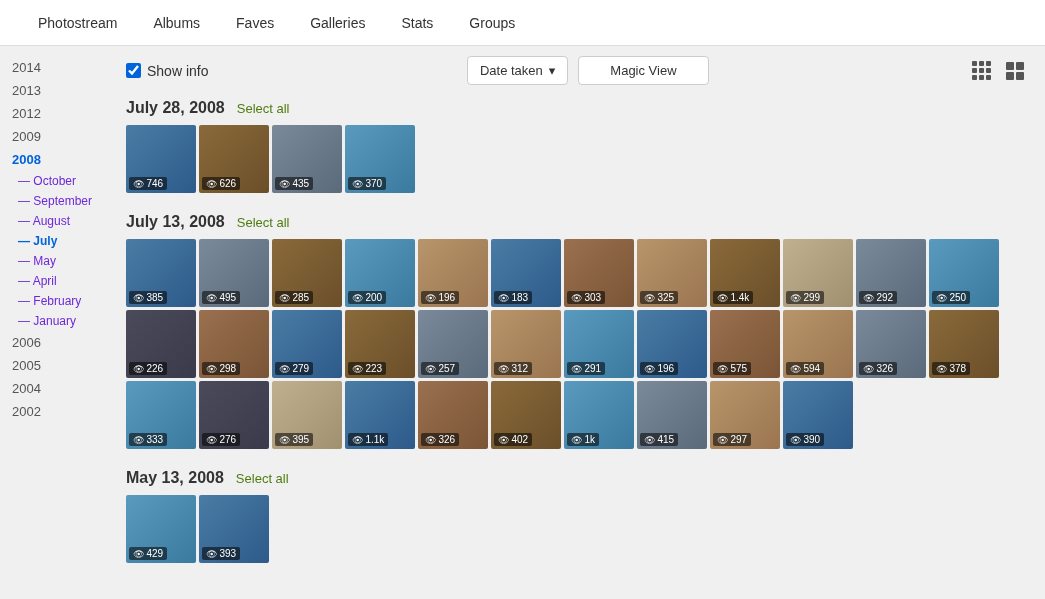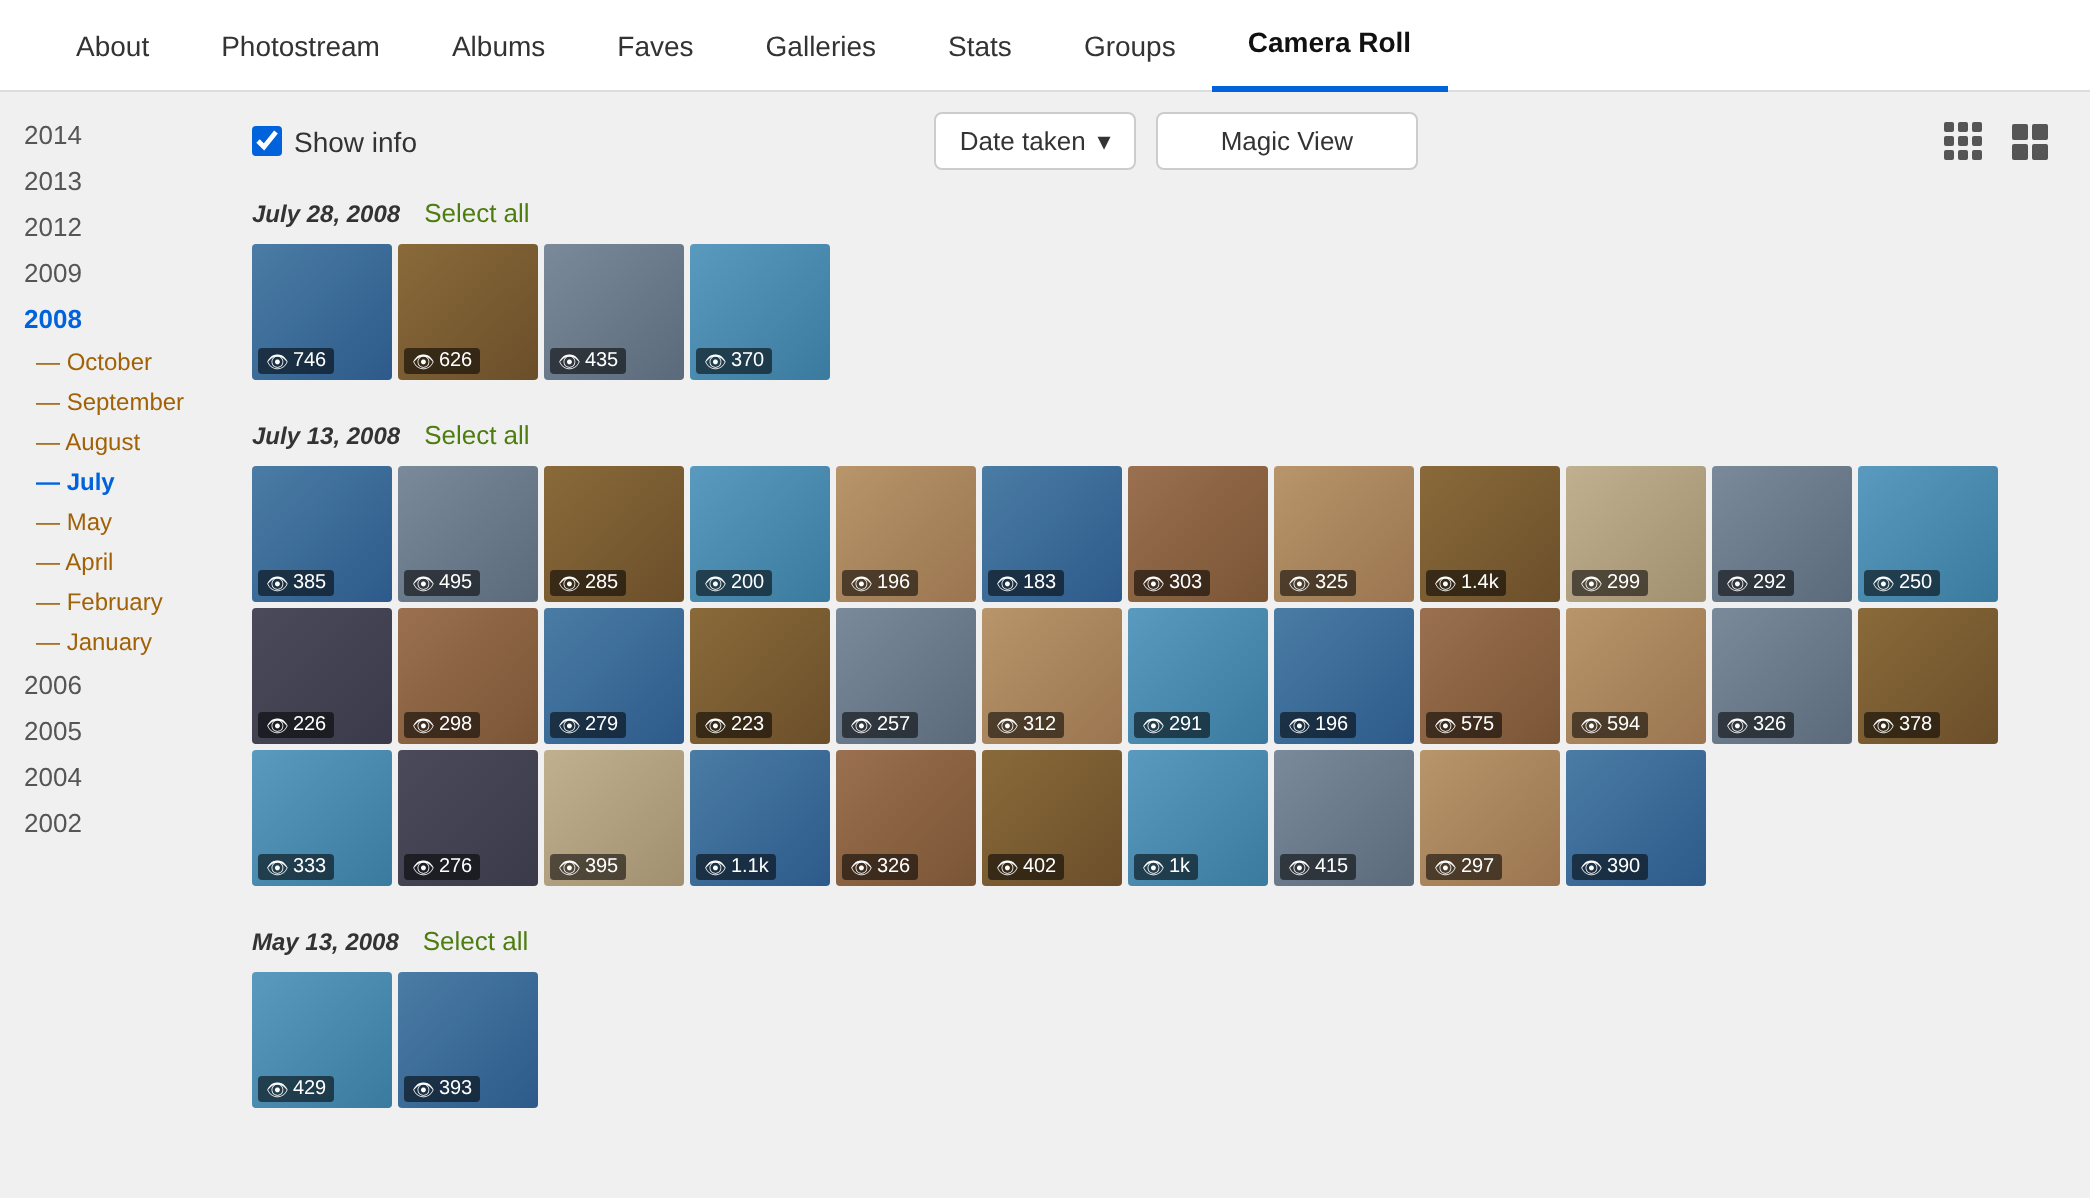--- a/index.html
+++ b/index.html
@@ -62,7 +62,6 @@
 <body>
 
 <nav class="top-nav">
-  <a>About</a>
   <a>Photostream</a>
   <a>Albums</a>
   <a>Faves</a>

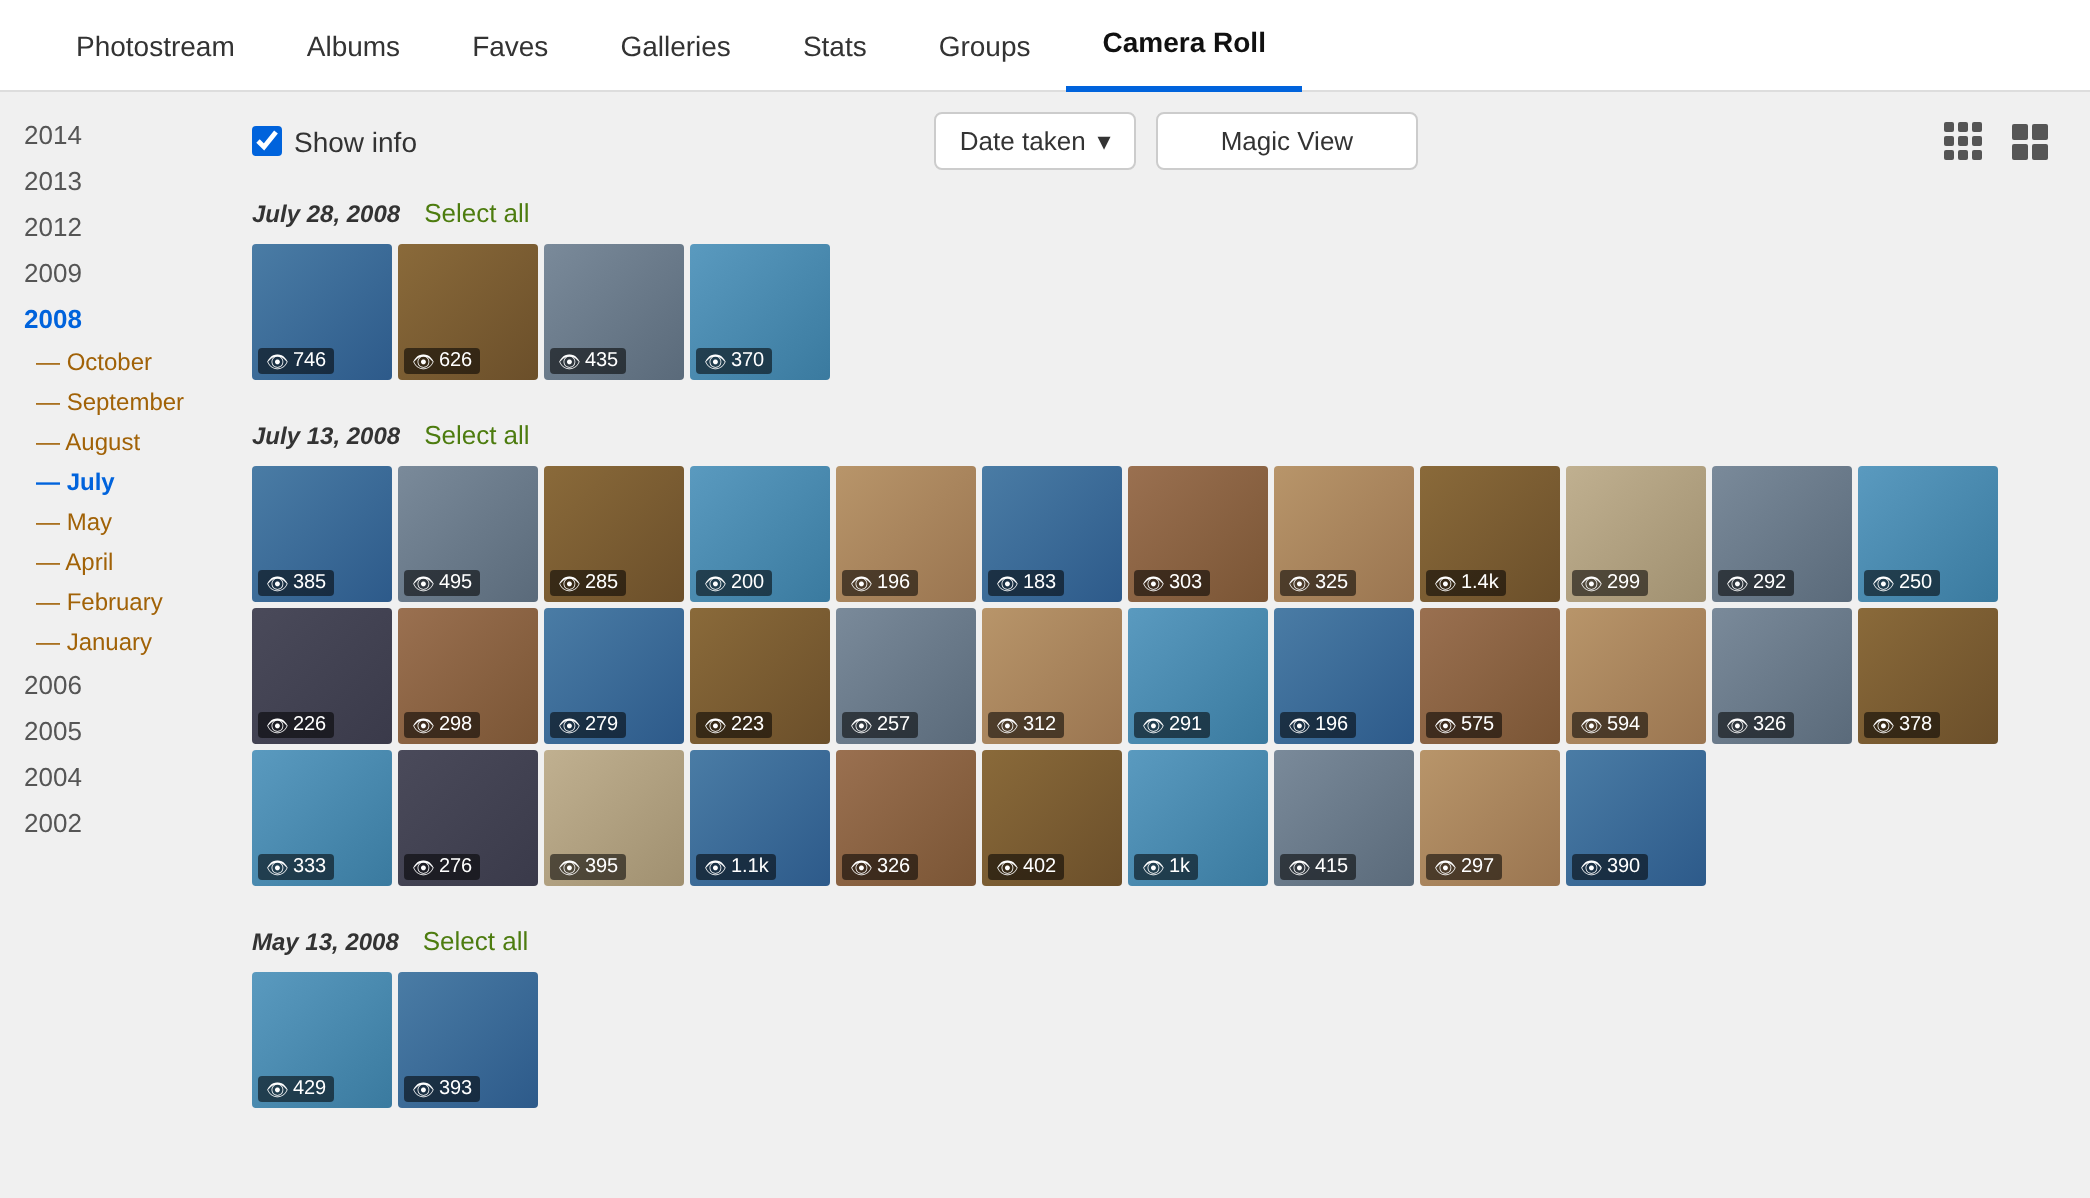--- a/index.html
+++ b/index.html
@@ -68,7 +68,6 @@
   <a>Galleries</a>
   <a>Stats</a>
   <a>Groups</a>
-  <a class="active">Camera Roll</a>
 </nav>
 
 <div class="layout">

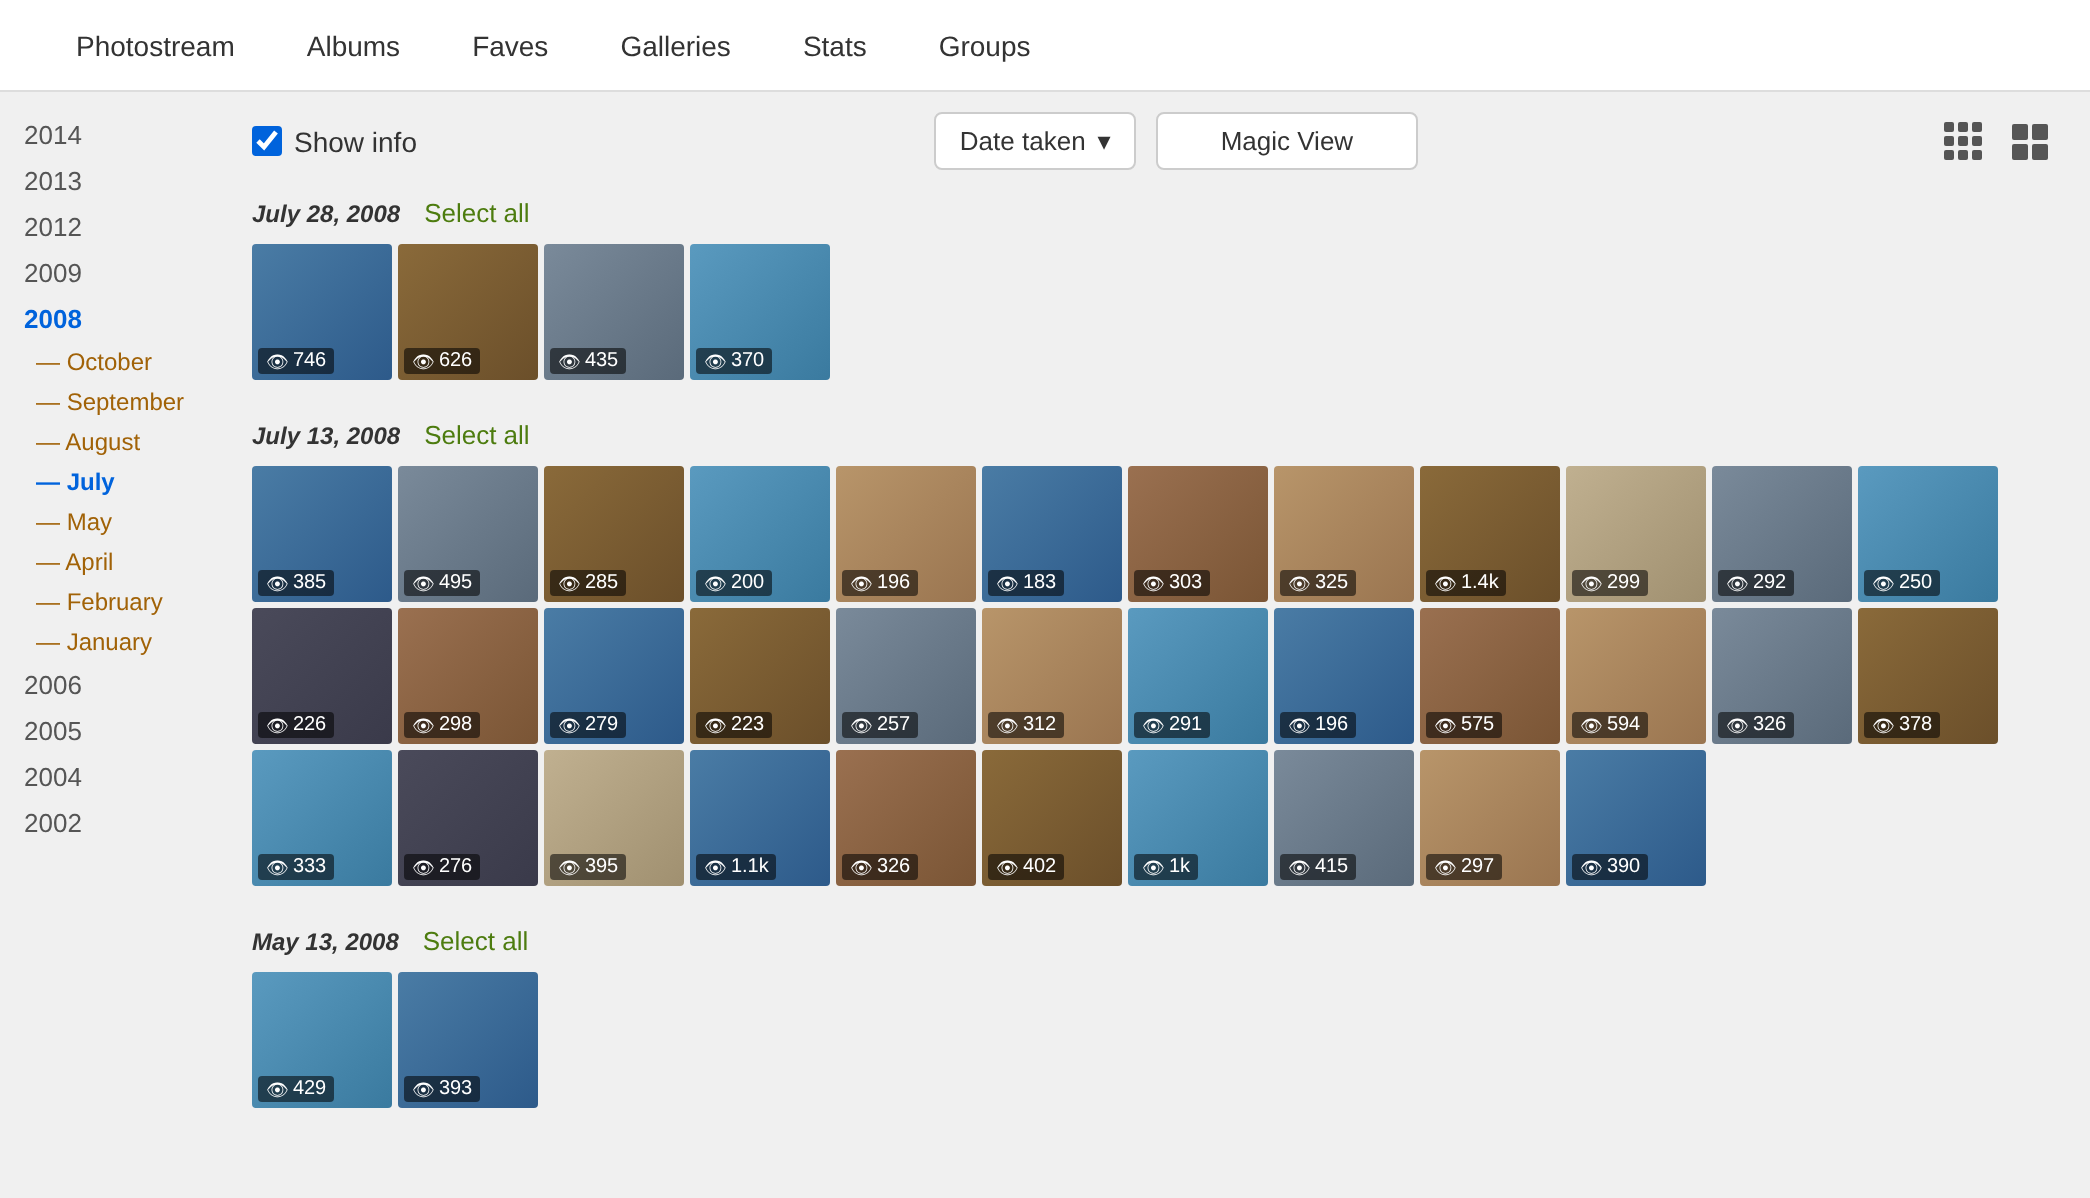--- a/index.html
+++ b/index.html
@@ -39,7 +39,7 @@
     
     .section { margin-bottom: 20px; }
     .section-header { display: flex; align-items: baseline; gap: 12px; margin-bottom: 8px; }
-    .section-title { font-size: 12px; font-weight: 600; color: #333; font-style: italic; }
+    .section-title { font-size: 16px; font-weight: 600; color: #333; }
     .select-all-link { color: #4d7c0f; font-size: 13px; cursor: pointer; text-decoration: none; }
 
     

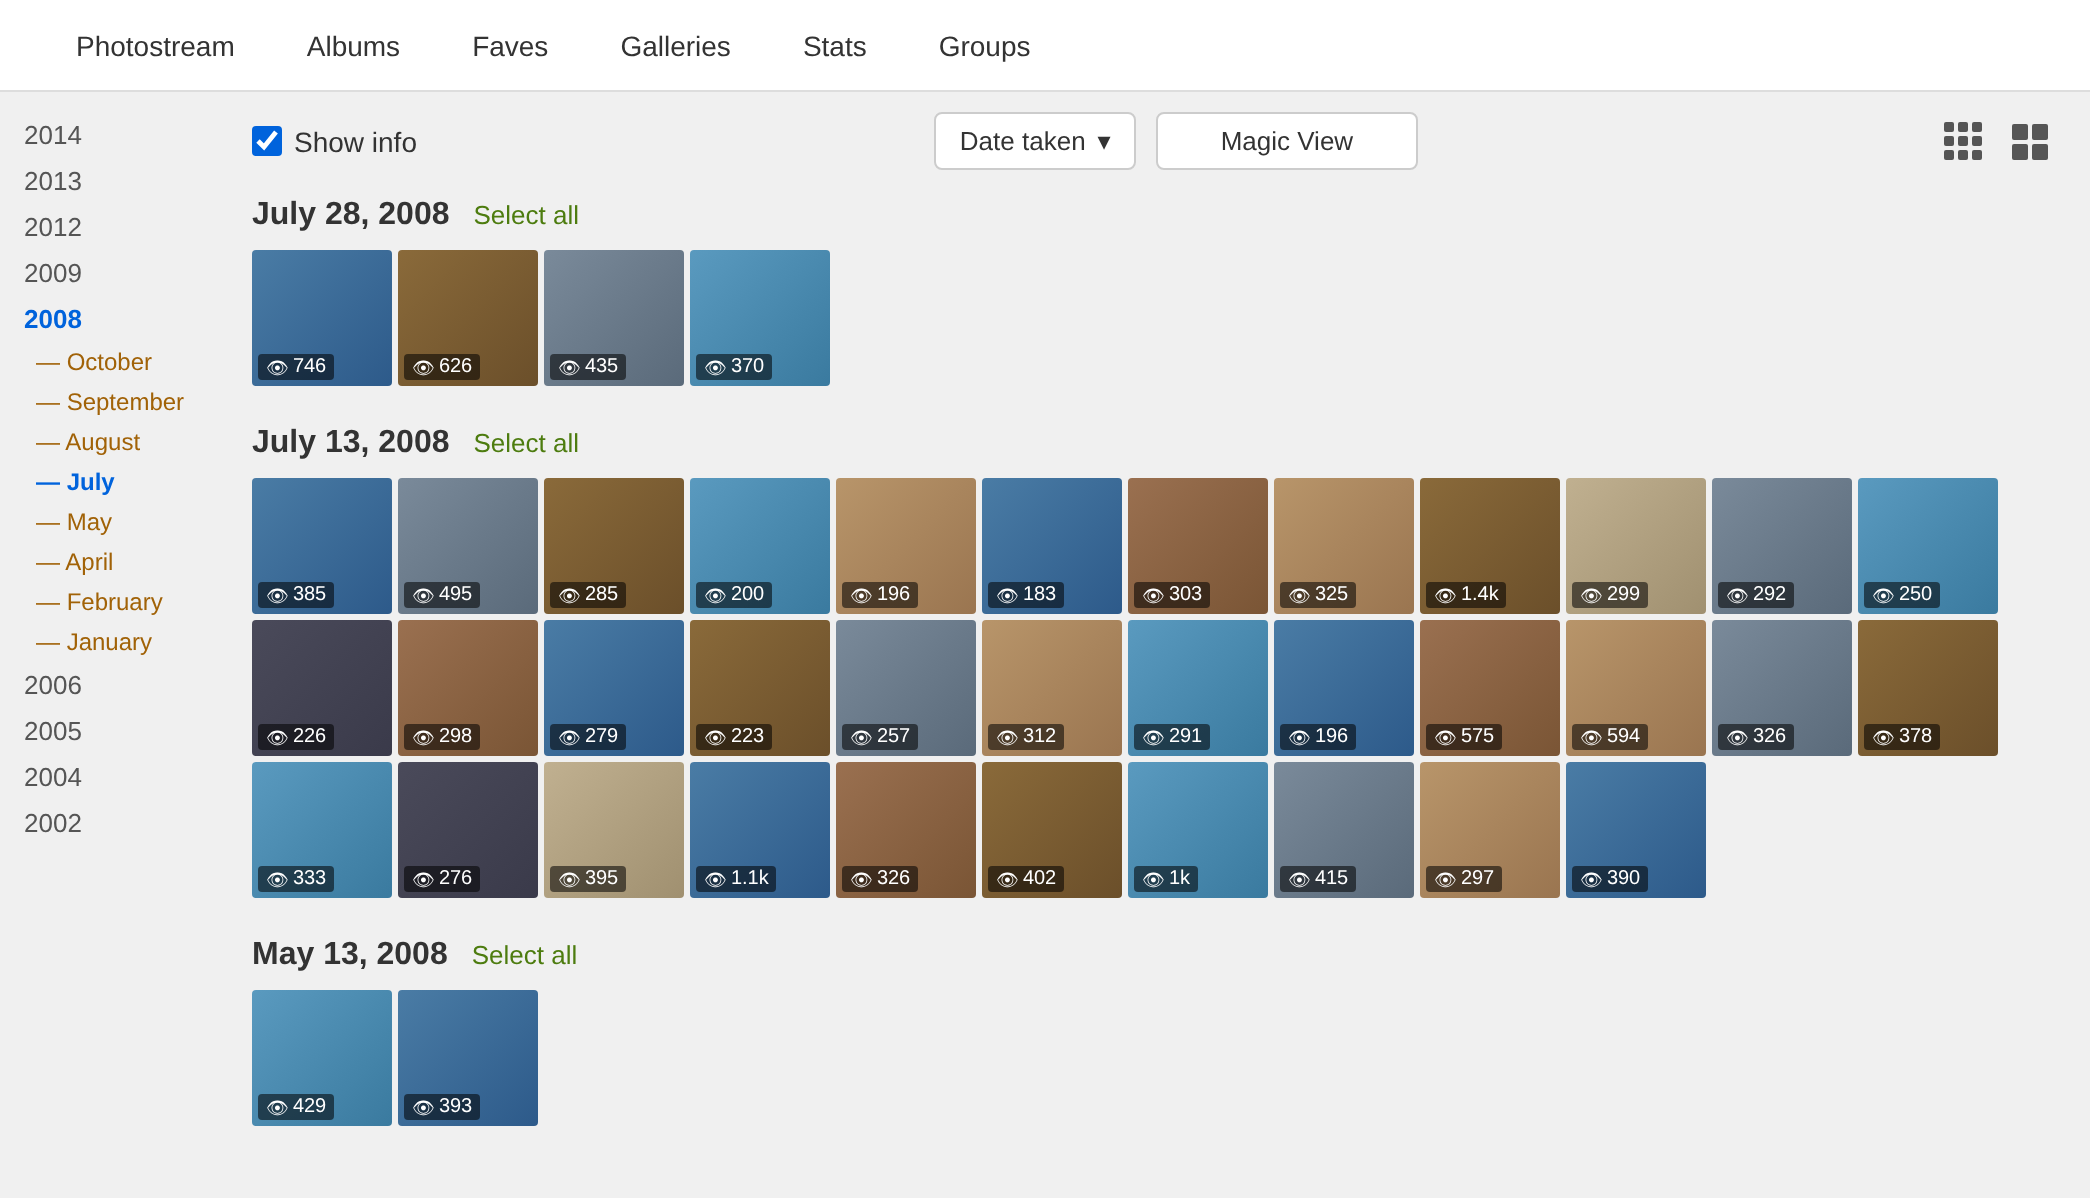--- a/index.html
+++ b/index.html
@@ -17,7 +17,7 @@
     .sidebar { width: 110px; background: #f0f0f0; padding: 10px 0; flex-shrink: 0; }
     .sidebar-year { padding: 4px 12px; font-size: 13px; color: #555; cursor: pointer; }
     .sidebar-year.active { color: #0063dc; font-weight: 700; }
-    .sidebar-month { padding: 3px 12px 3px 18px; font-size: 12px; color: #a16207; cursor: pointer; }
+    .sidebar-month { padding: 3px 12px 3px 18px; font-size: 12px; color: #6d28d9; cursor: pointer; }
     .sidebar-month.active { color: #0063dc; font-weight: 700; }
 
     

